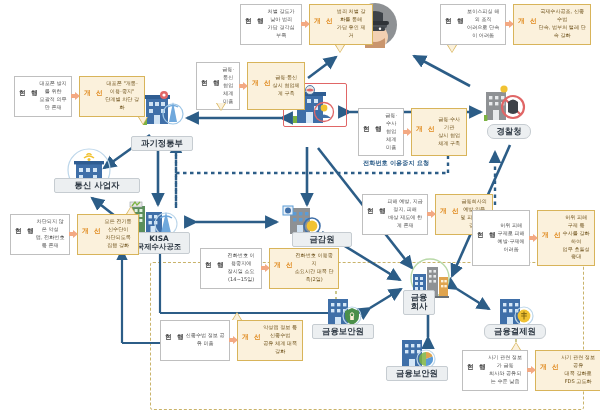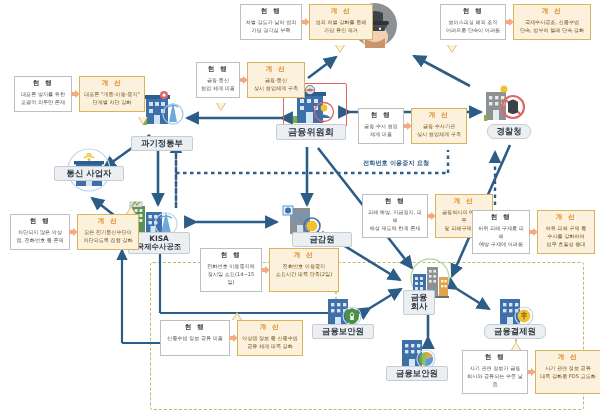--- a/index.html
+++ b/index.html
@@ -26,7 +26,7 @@
     background:#ffffff;
     padding:3px 4px 4px 4px;
     display:flex;
-    flex-direction:column;
+    flex-direction:row;
     align-items:center;
   }
   .ci .pane.imp{

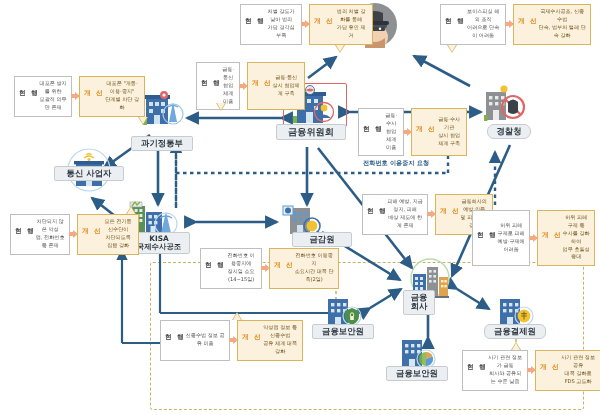--- a/index.html
+++ b/index.html
@@ -440,7 +440,6 @@
 
   <div class="nodelabel" style="left:131px;top:124px;width:62px;margin-top:12px;">과기정통부</div>
 
-  <div class="nodelabel big" style="left:276px;top:124px;width:70px;">금융위원회</div>
 
   <div class="nodelabel" style="left:487px;top:124px;width:44px;border-radius:7px;">경찰청</div>
 

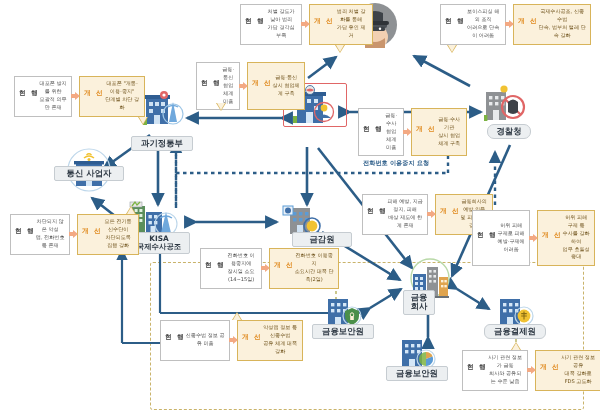--- a/index.html
+++ b/index.html
@@ -443,7 +443,7 @@
 
   <div class="nodelabel" style="left:487px;top:124px;width:44px;border-radius:7px;">경찰청</div>
 
-  <div class="nodelabel" style="left:54px;top:166px;width:70px;">통신 사업자</div>
+  <div class="nodelabel" style="left:54px;top:178px;width:86px;">통신 사업자</div>
 
   <div class="nodelabel two" style="left:128px;top:232px;width:62px;">KISA
 국제수사공조</div>

